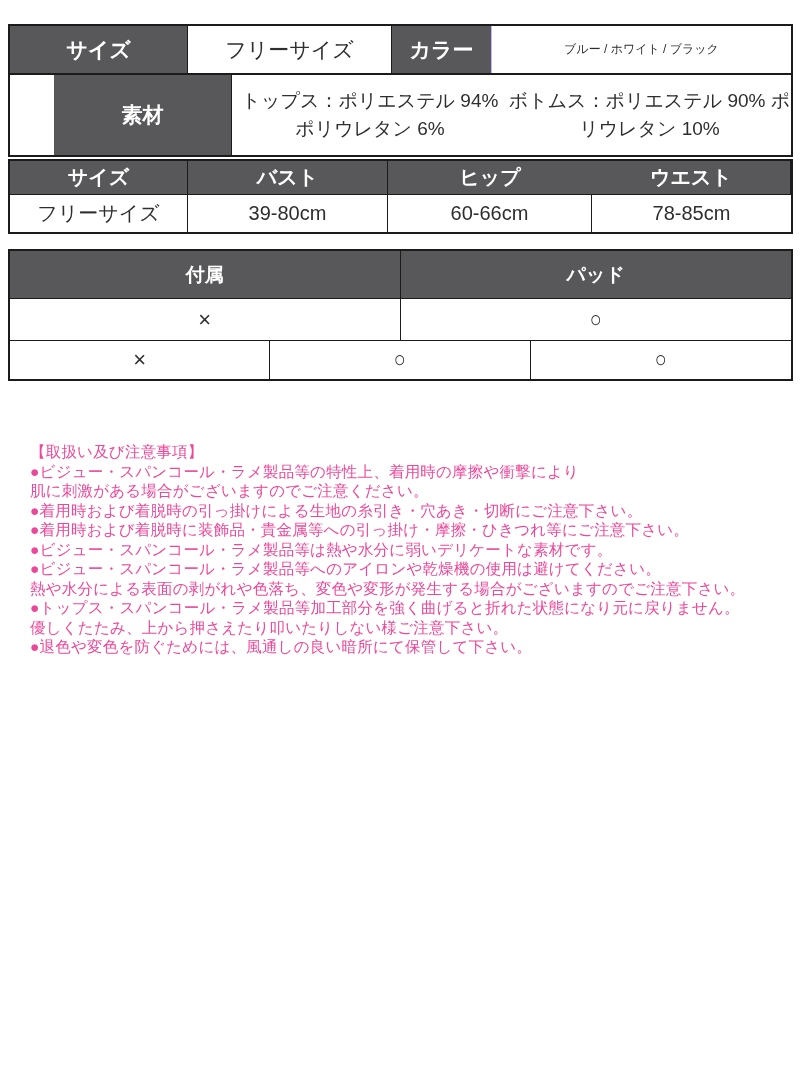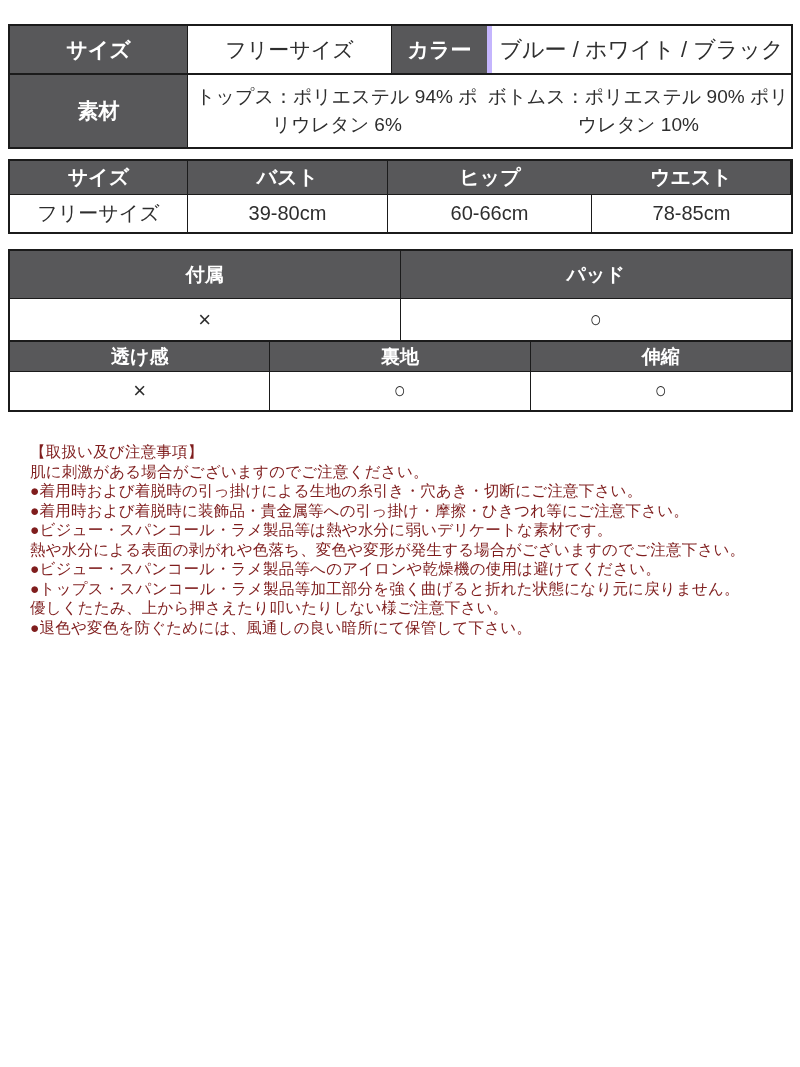--- a/index.html
+++ b/index.html
@@ -54,7 +54,7 @@
   .t1 .c-colorval { font-size: 22px; }
   .t1 .c-sizehd { border-right: 1px solid #1b1b1b; }
   .t1 .c-sizeval { border-right: 1px solid #1b1b1b; }
-  .t1 .c-colorhd { border-right: 5px solid #c4b5fd; }
+  .t1 .c-colorhd { border-right: 1px solid #c4b5fd; }
   .t1 .c-mathd { border-right: 1px solid #1b1b1b; }
   .t1 .c-matval {
     flex-direction: row;

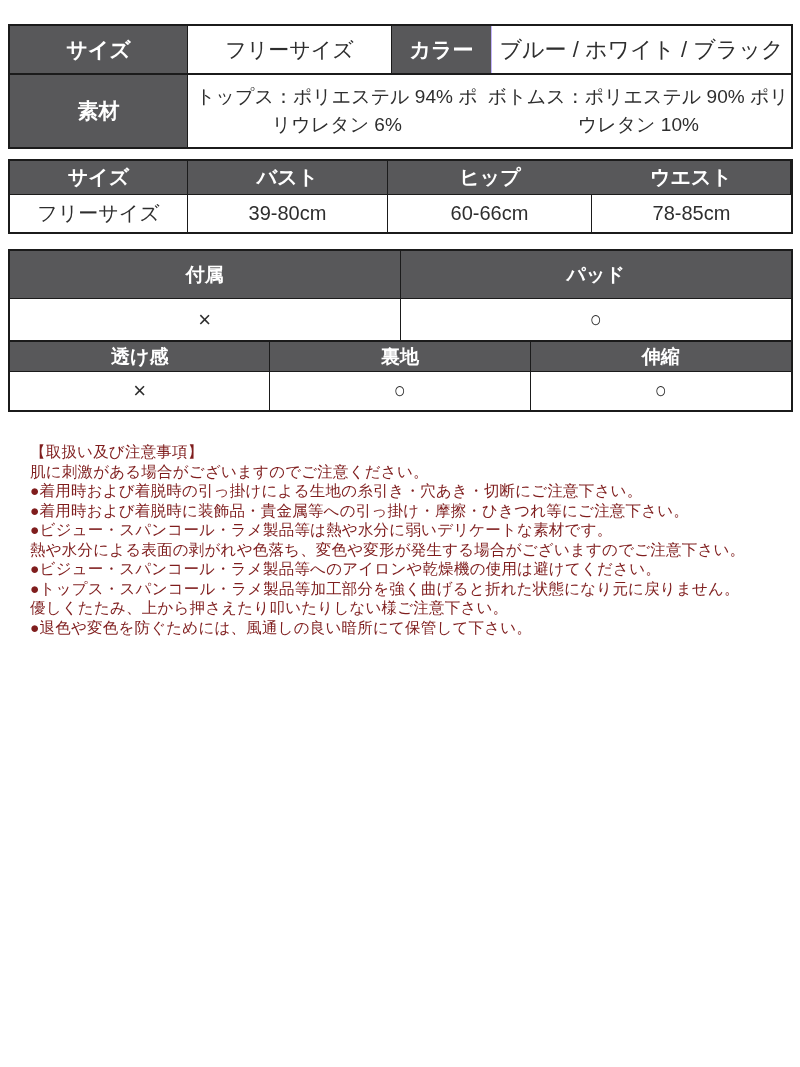--- a/index.html
+++ b/index.html
@@ -51,7 +51,7 @@
     height: 72px;
   }
   .t1 .cell { font-size: 21px; }
-  .t1 .c-colorval { font-size: 22px; }
+  .t1 .c-colorval { font-size: 12px; }
   .t1 .c-sizehd { border-right: 1px solid #1b1b1b; }
   .t1 .c-sizeval { border-right: 1px solid #1b1b1b; }
   .t1 .c-colorhd { border-right: 1px solid #c4b5fd; }

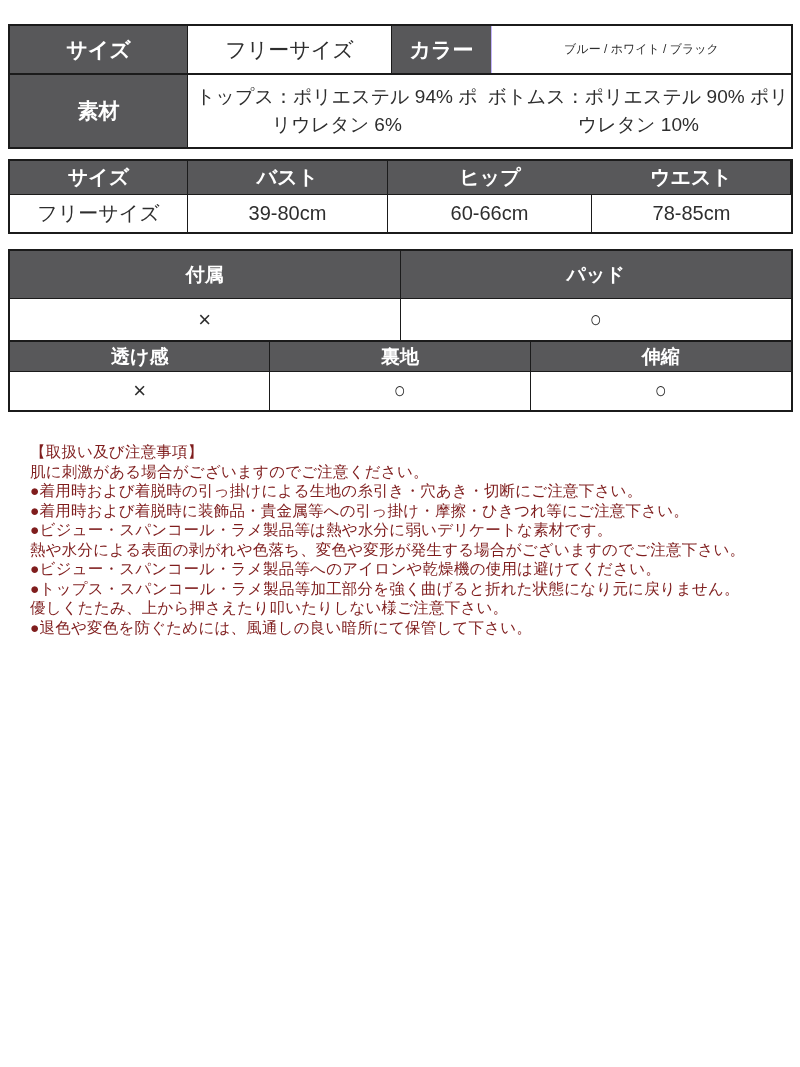--- a/index.html
+++ b/index.html
@@ -48,7 +48,8 @@
   .t1-r2 {
     display: grid;
     grid-template-columns: 178px 1fr;
-    height: 72px;
+    height: 80px;
+    padding-left: 44px;
   }
   .t1 .cell { font-size: 21px; }
   .t1 .c-colorval { font-size: 12px; }

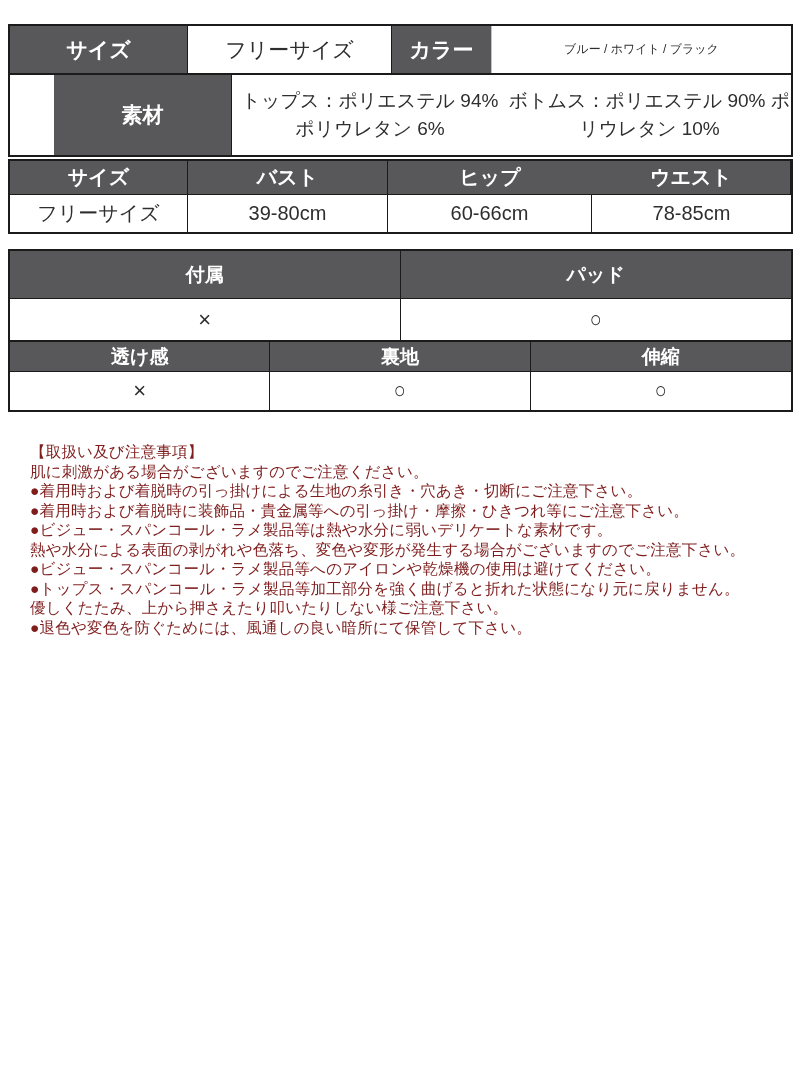--- a/index.html
+++ b/index.html
@@ -172,11 +172,6 @@
       <div class="cell">
         <span class="sym sym-circle">○</span>
       </div>
-    </div>
-    <div class="t3-r3">
-      <div class="cell hd vline">透け感</div>
-      <div class="cell hd vline">裏地</div>
-      <div class="cell hd">伸縮</div>
     </div>
     <div class="t3-r4">
       <div class="cell vline">

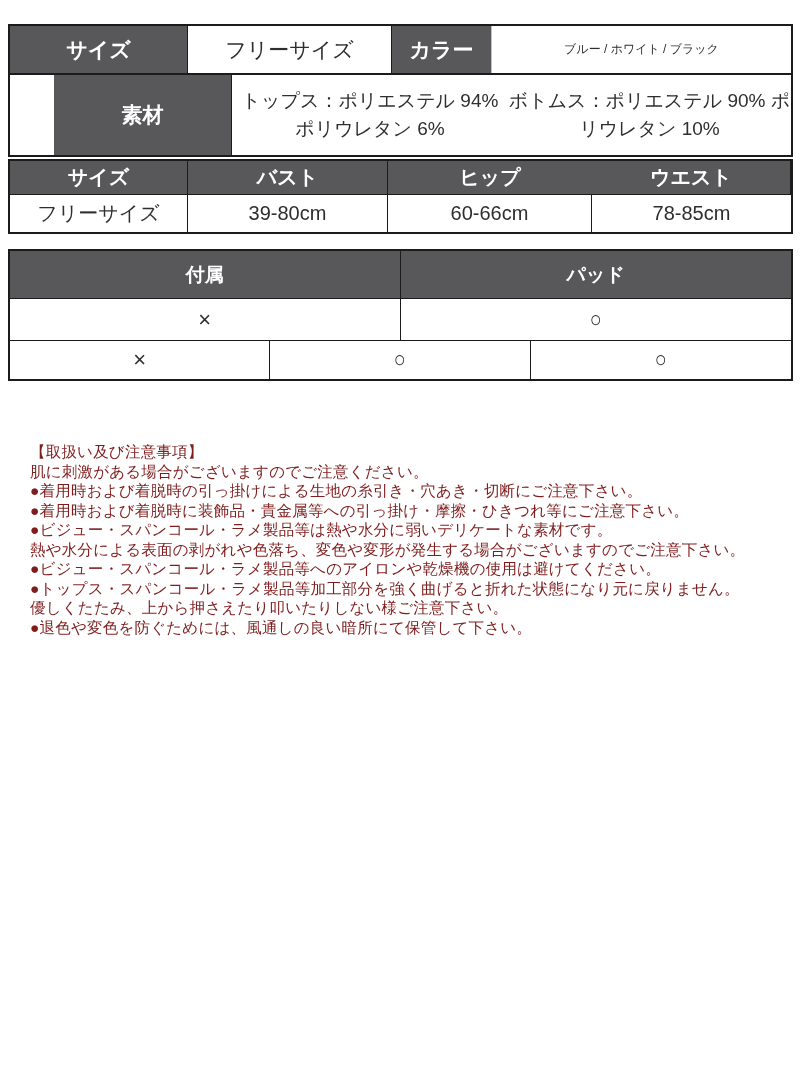--- a/index.html
+++ b/index.html
@@ -119,7 +119,7 @@
     width: 760px;
     font-size: 15.5px;
     line-height: 19.5px;
-    color: #7f1d1d;
+    color: #ec4899;
     letter-spacing: 0.2px;
   }
   .care-line { white-space: nowrap; }

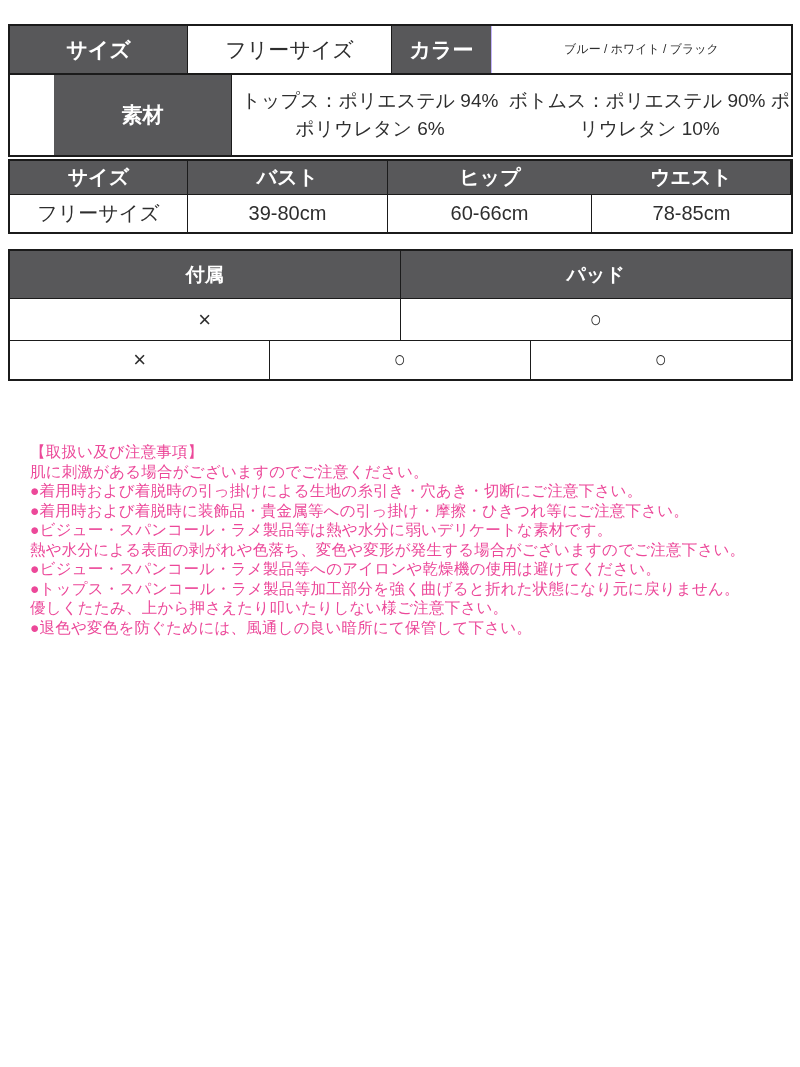--- a/index.html
+++ b/index.html
@@ -188,6 +188,7 @@
 
   <div class="care">
     <div class="care-line">【取扱い及び注意事項】</div>
+    <div class="care-line">●ビジュー・スパンコール・ラメ製品等の特性上、着用時の摩擦や衝撃により</div>
     <div class="care-line">肌に刺激がある場合がございますのでご注意ください。</div>
     <div class="care-line">●着用時および着脱時の引っ掛けによる生地の糸引き・穴あき・切断にご注意下さい。</div>
     <div class="care-line">●着用時および着脱時に装飾品・貴金属等への引っ掛け・摩擦・ひきつれ等にご注意下さい。</div>

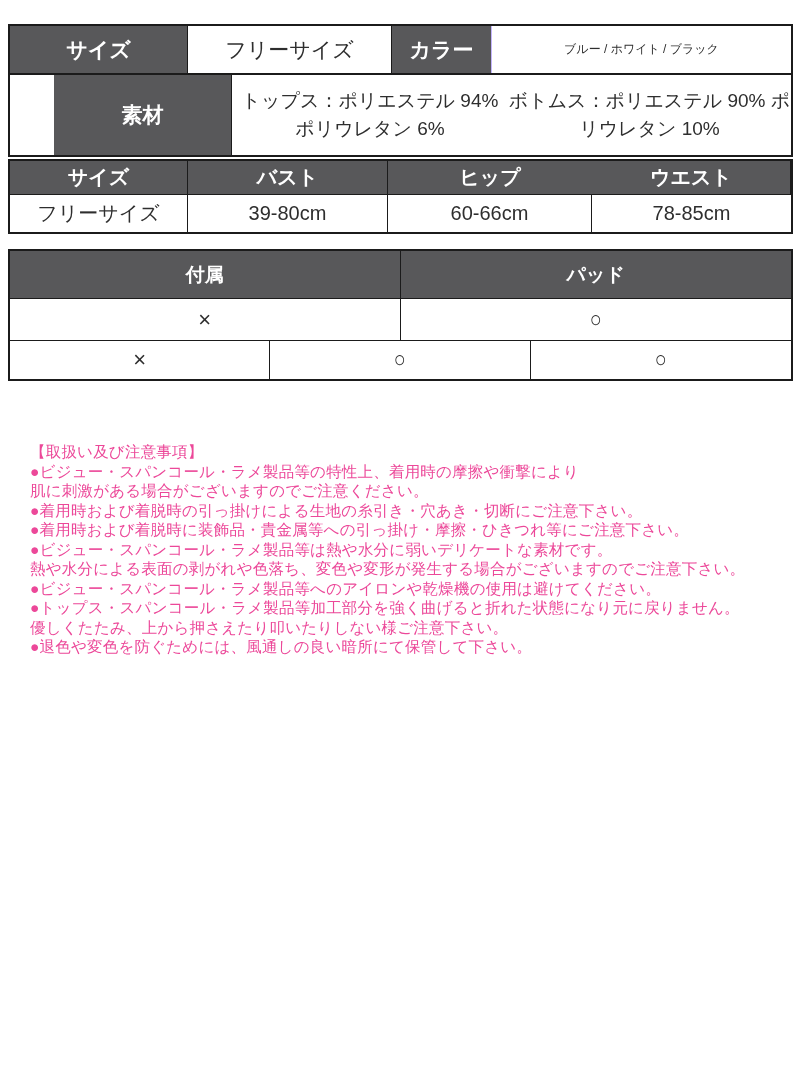--- a/index.html
+++ b/index.html
@@ -193,8 +193,8 @@
     <div class="care-line">●着用時および着脱時の引っ掛けによる生地の糸引き・穴あき・切断にご注意下さい。</div>
     <div class="care-line">●着用時および着脱時に装飾品・貴金属等への引っ掛け・摩擦・ひきつれ等にご注意下さい。</div>
     <div class="care-line">●ビジュー・スパンコール・ラメ製品等は熱や水分に弱いデリケートな素材です。</div>
+    <div class="care-line">●ビジュー・スパンコール・ラメ製品等へのアイロンや乾燥機の使用は避けてください。</div>
     <div class="care-line">熱や水分による表面の剥がれや色落ち、変色や変形が発生する場合がございますのでご注意下さい。</div>
-    <div class="care-line">●ビジュー・スパンコール・ラメ製品等へのアイロンや乾燥機の使用は避けてください。</div>
     <div class="care-line">●トップス・スパンコール・ラメ製品等加工部分を強く曲げると折れた状態になり元に戻りません。</div>
     <div class="care-line">優しくたたみ、上から押さえたり叩いたりしない様ご注意下さい。</div>
     <div class="care-line">●退色や変色を防ぐためには、風通しの良い暗所にて保管して下さい。</div>

